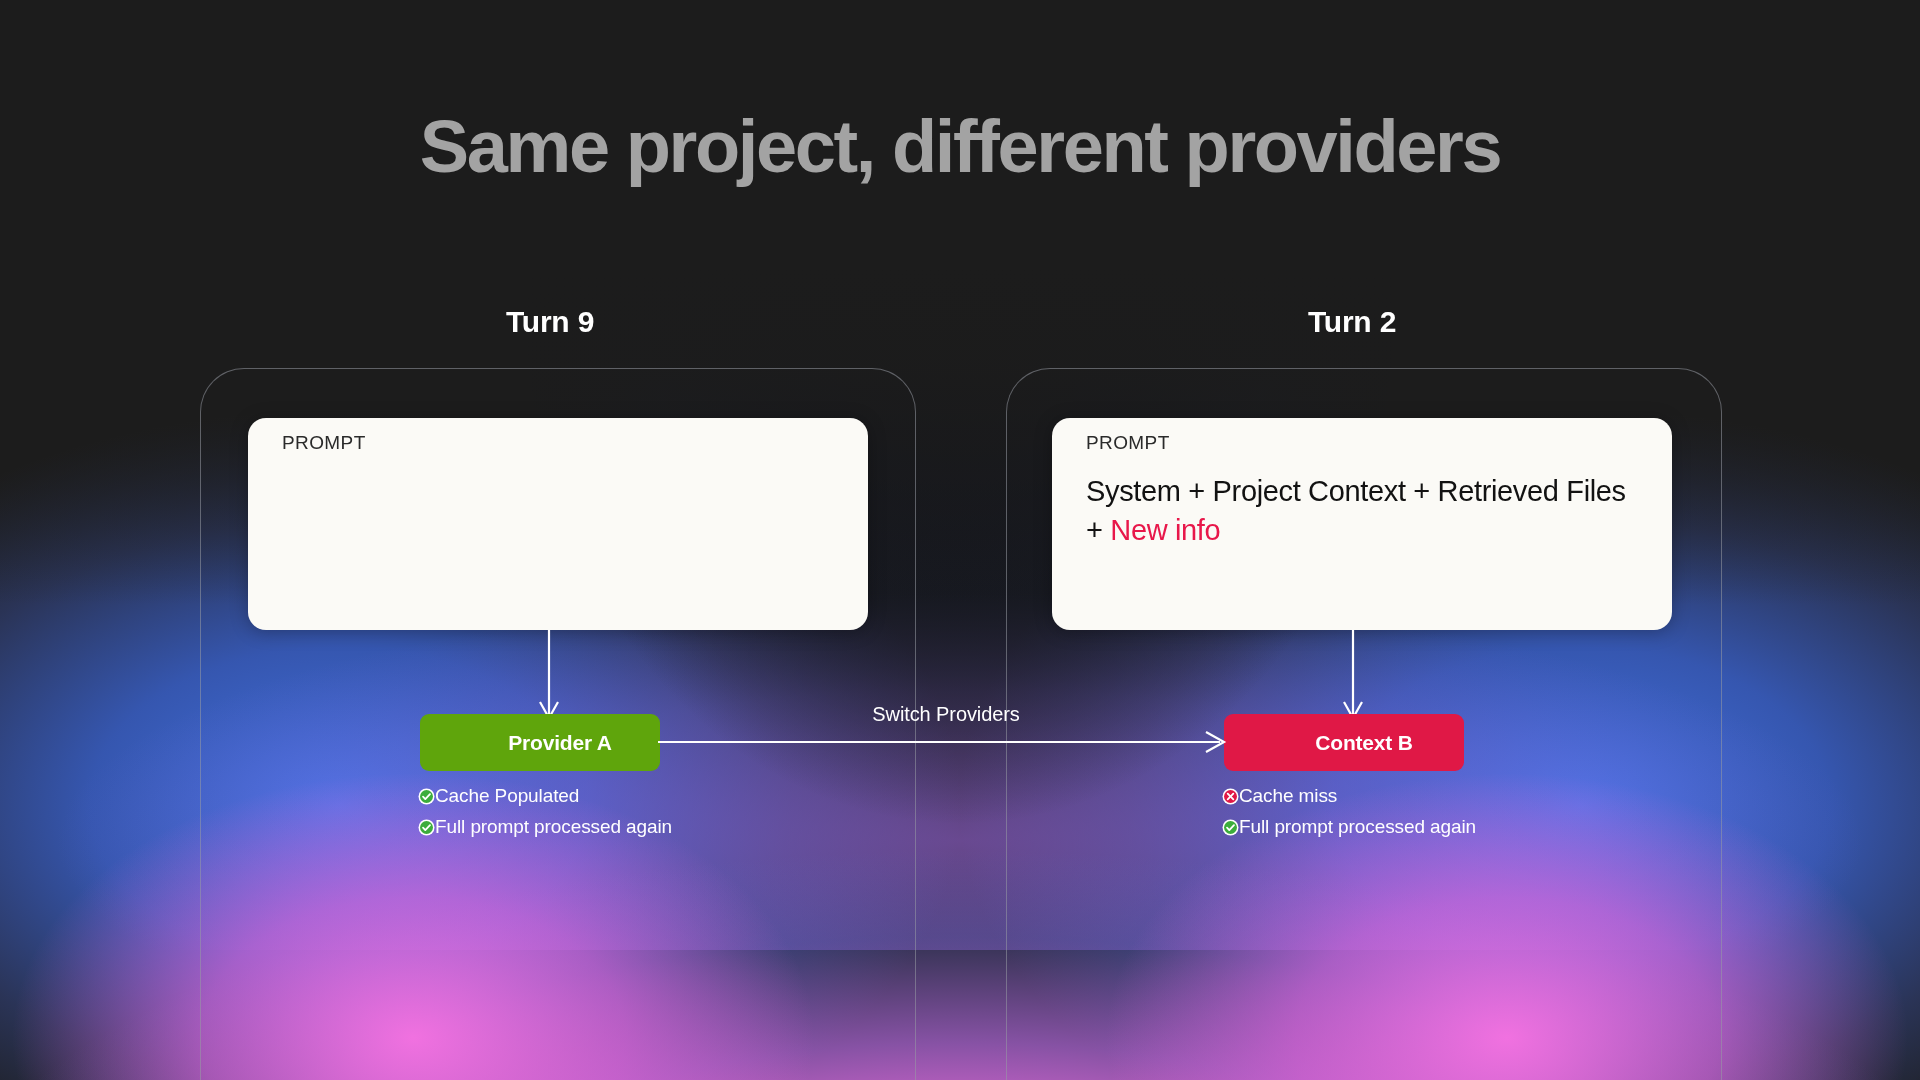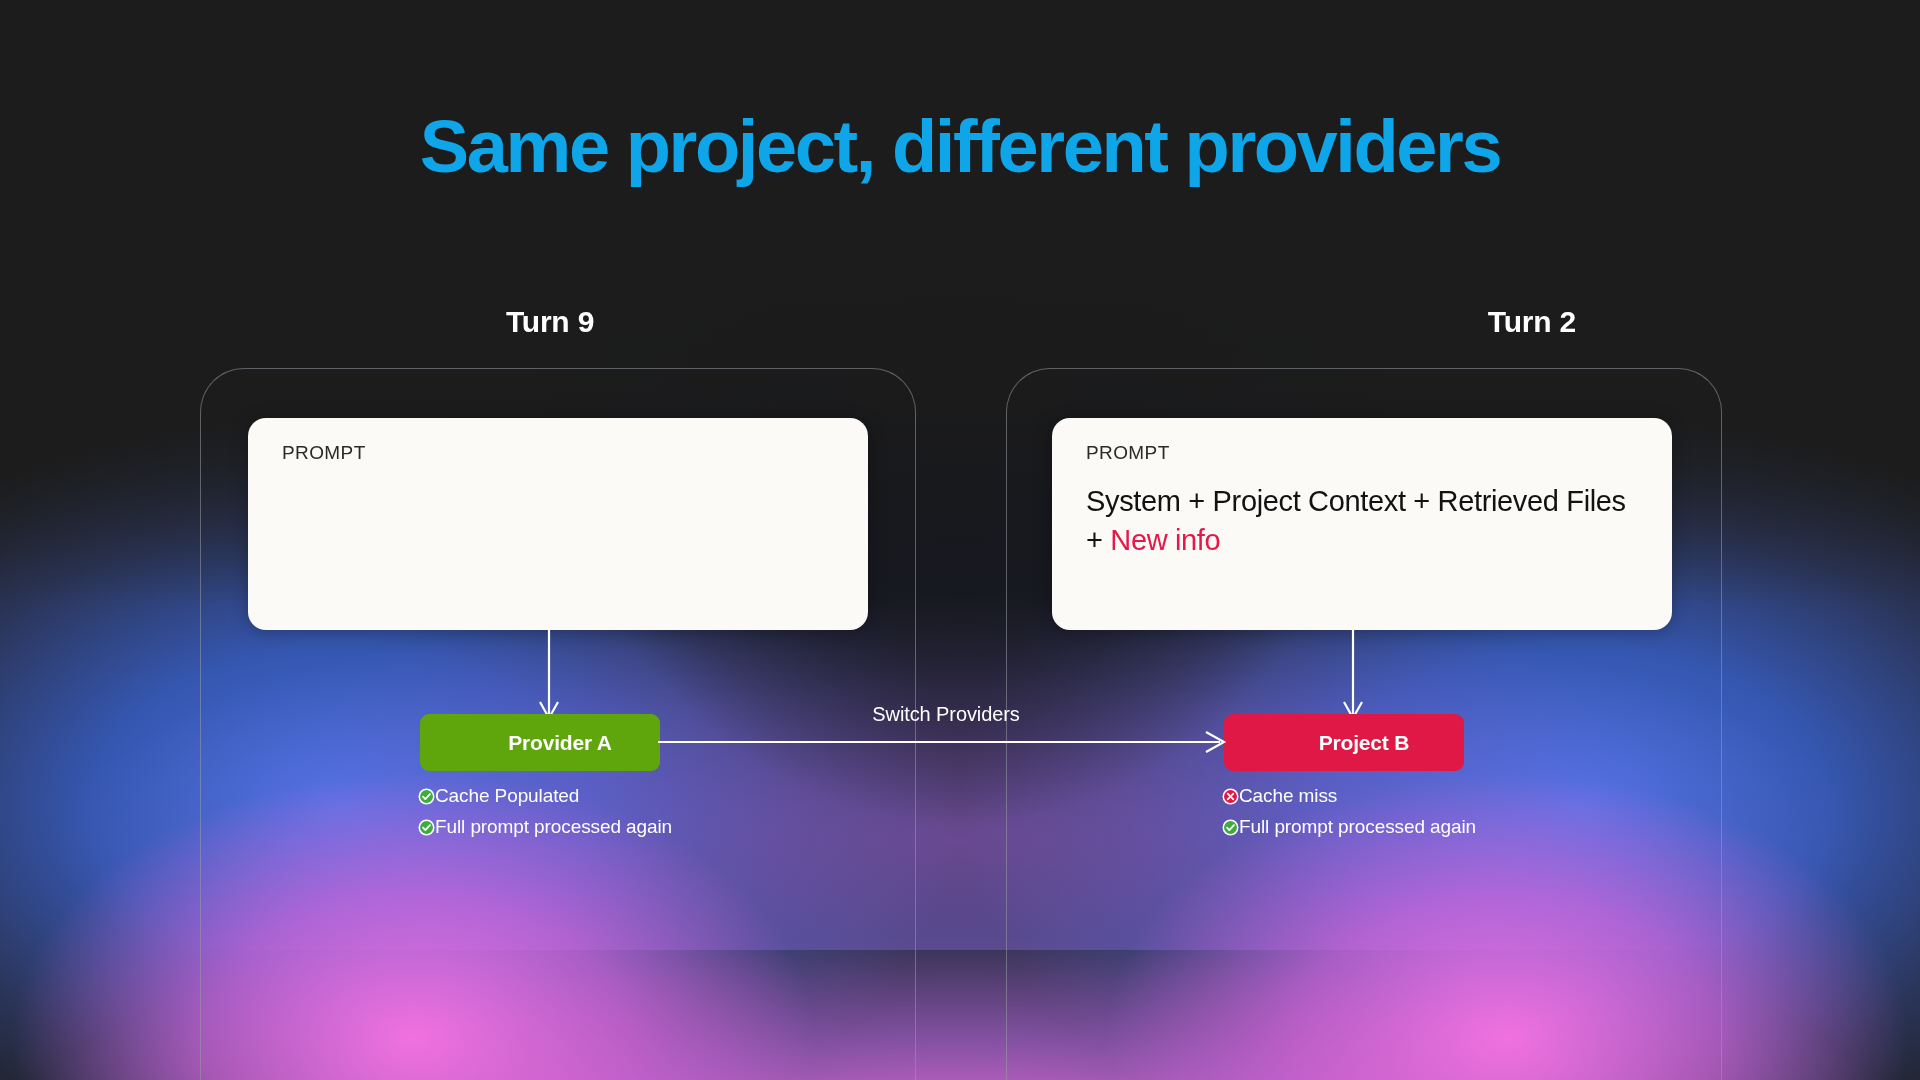--- a/index.html
+++ b/index.html
@@ -71,7 +71,7 @@
     position:absolute;
     top:108px; left:0; width:100%;
     text-align:center;
-    color:#0ea5e9;
+    color:#a3a3a3;
     font-size:74px;
     font-weight:700;
     letter-spacing:-2.4px;

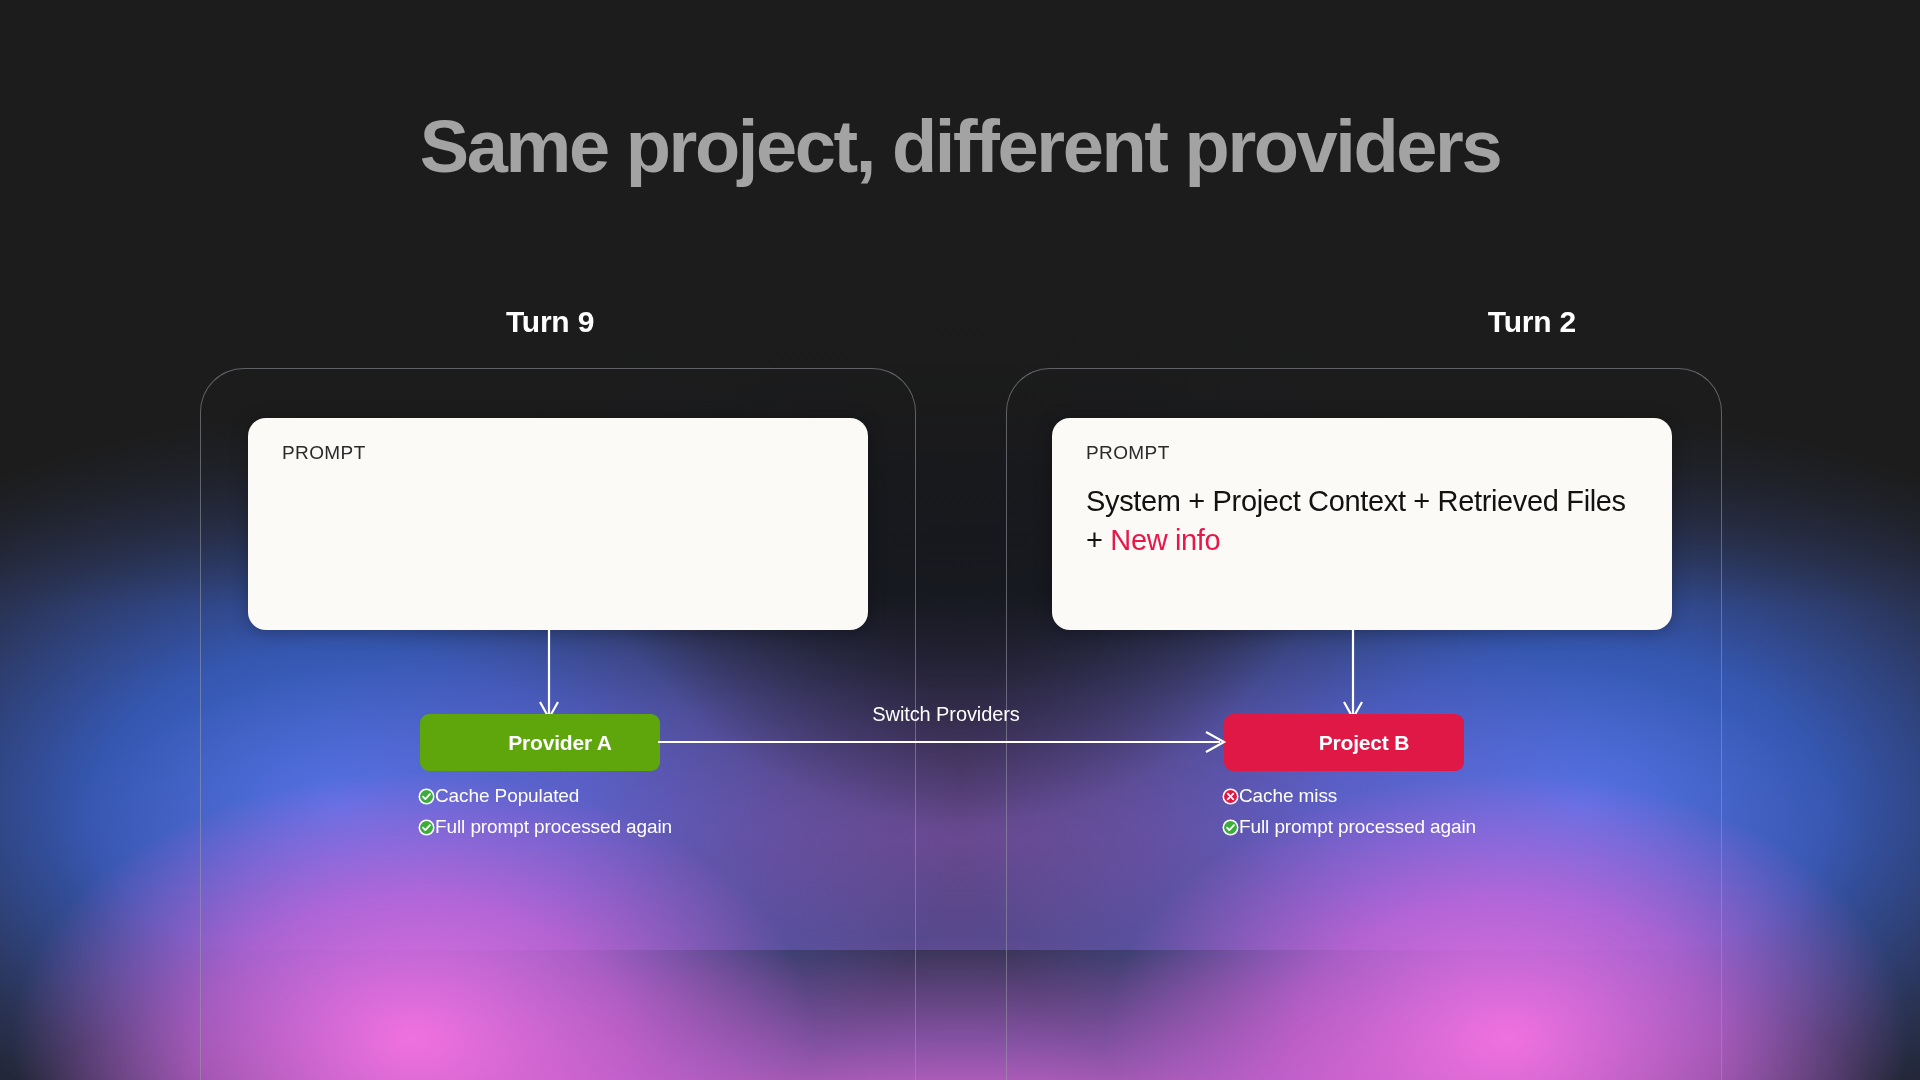--- a/index.html
+++ b/index.html
@@ -89,7 +89,7 @@
     width:320px;
   }
   #turn-1-label { top:305px; left:390px; }
-  #turn-2-label { top:305px; left:1256px;text-align:right; }
+  #turn-2-label { top:305px; left:1192px; }
 
   
   .turn-panel {

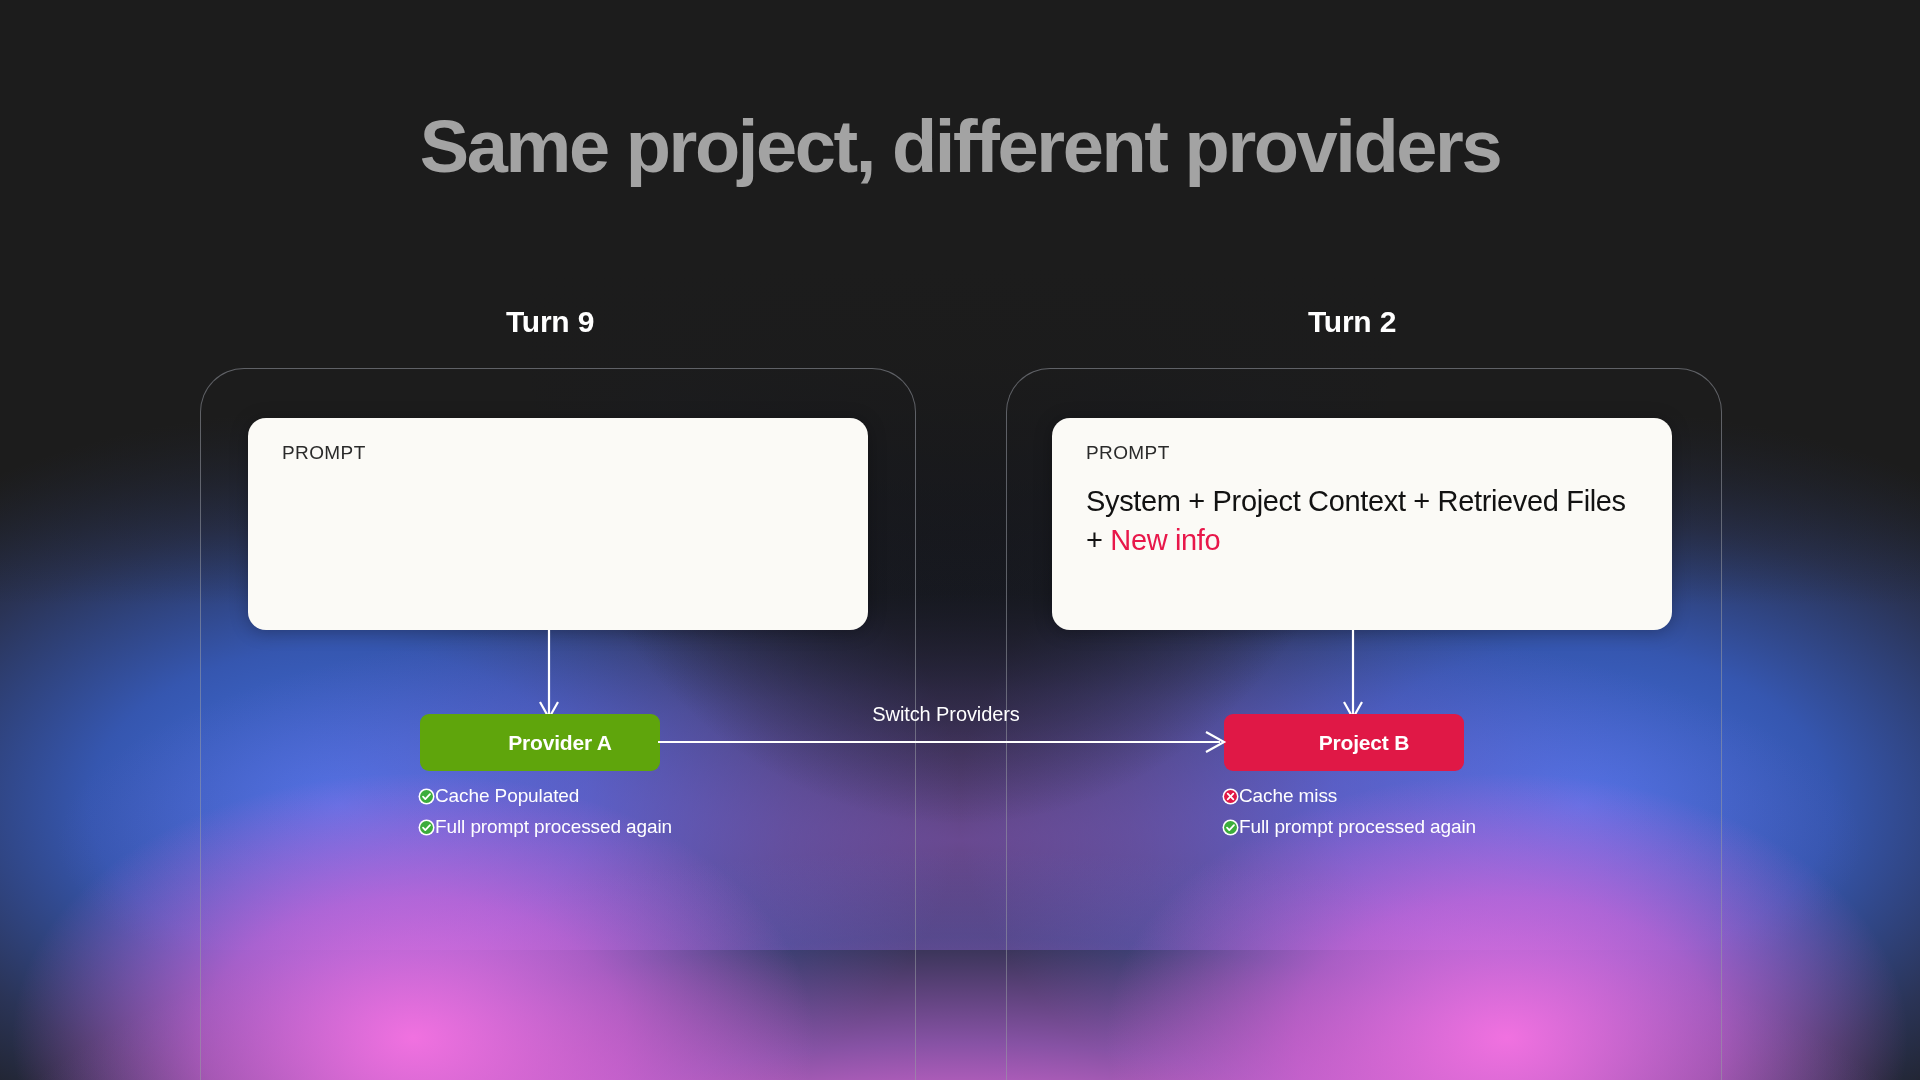--- a/index.html
+++ b/index.html
@@ -110,7 +110,7 @@
     border-radius:18px;
     top:418px;
     height:212px;
-    padding:24px 34px 0 34px;
+    padding:14px 34px 0 34px;
     box-shadow:0 2px 18px rgba(0,0,0,0.28);
   }
   #prompt-card-1 { left:248px; width:620px; }

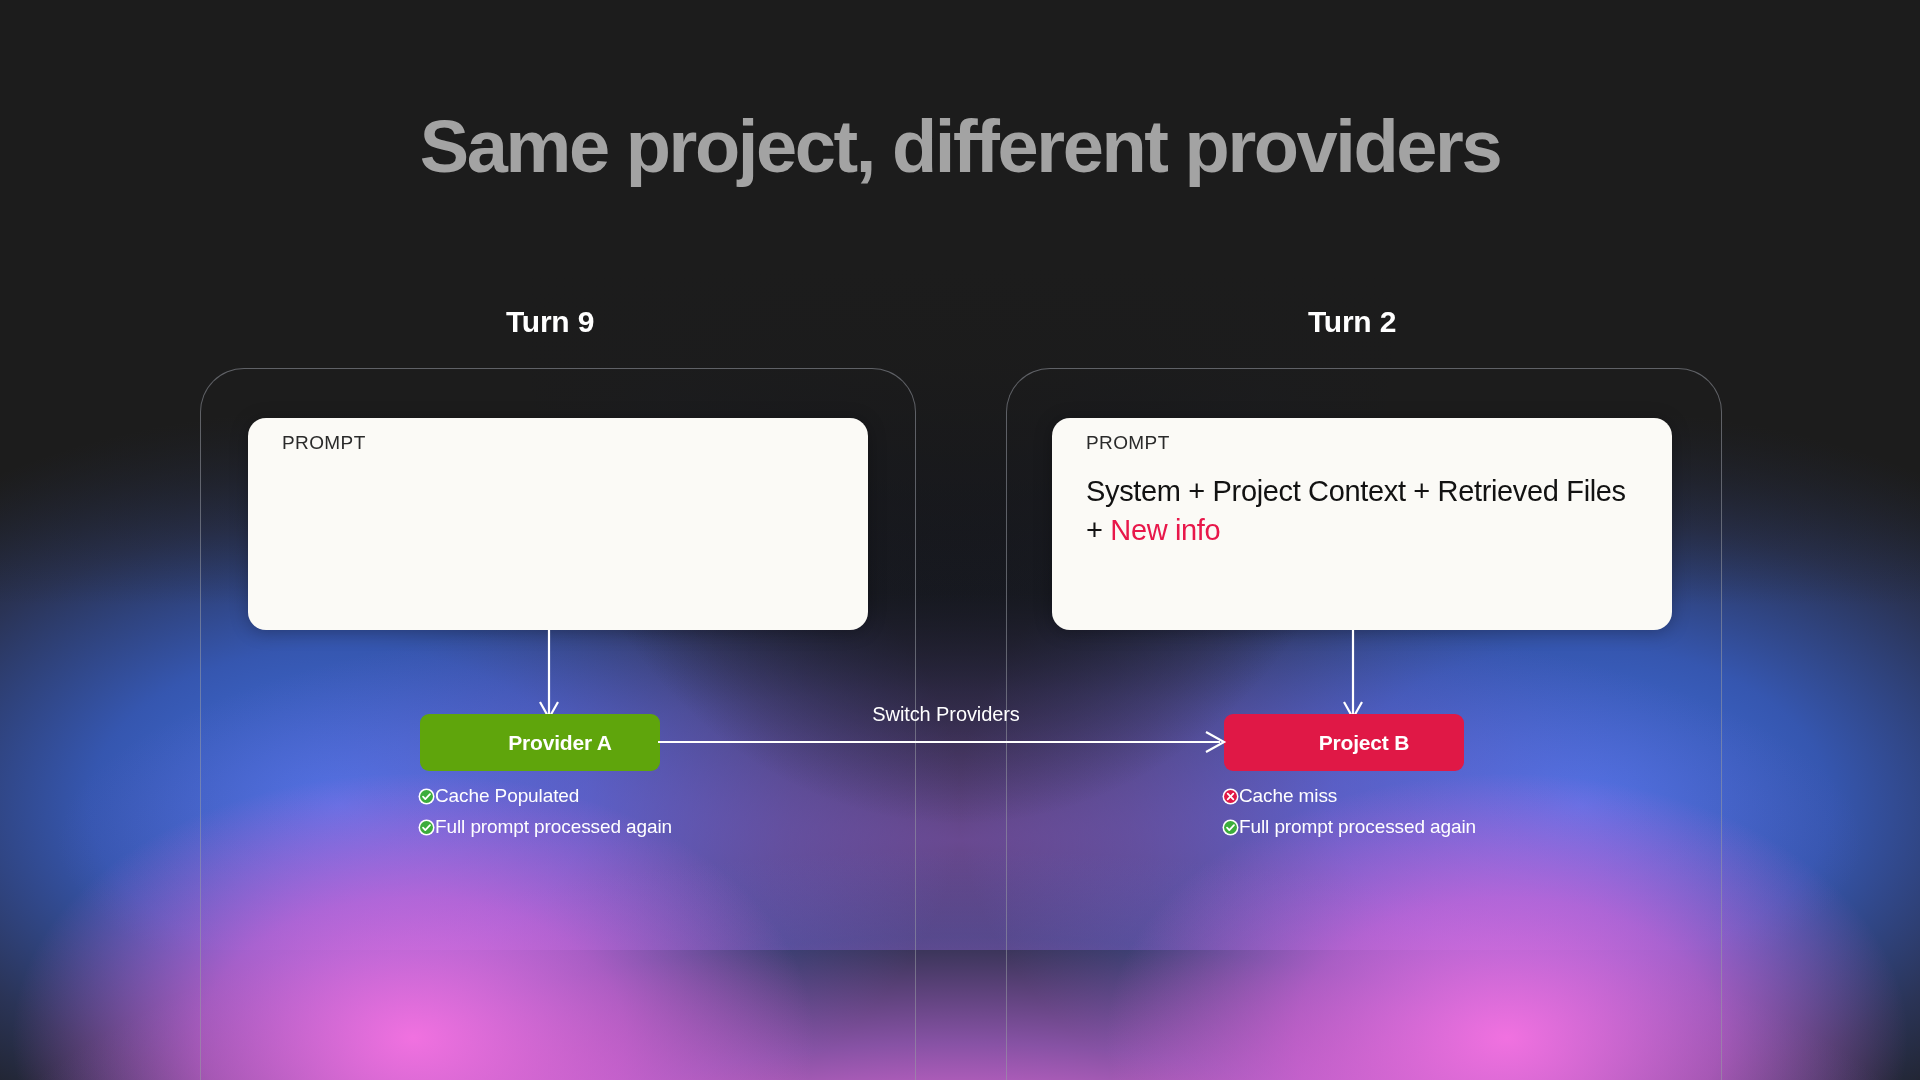--- a/index.html
+++ b/index.html
@@ -239,7 +239,7 @@
     <span>Provider A</span>
   </div>
   <div id="provider-b-pill" class="provider-pill" style="background: rgb(224, 24, 70);">
-    <span>Project B</span>
+    <span>Context B</span>
   </div>
 
   <div id="switch-label">Switch Providers</div>

